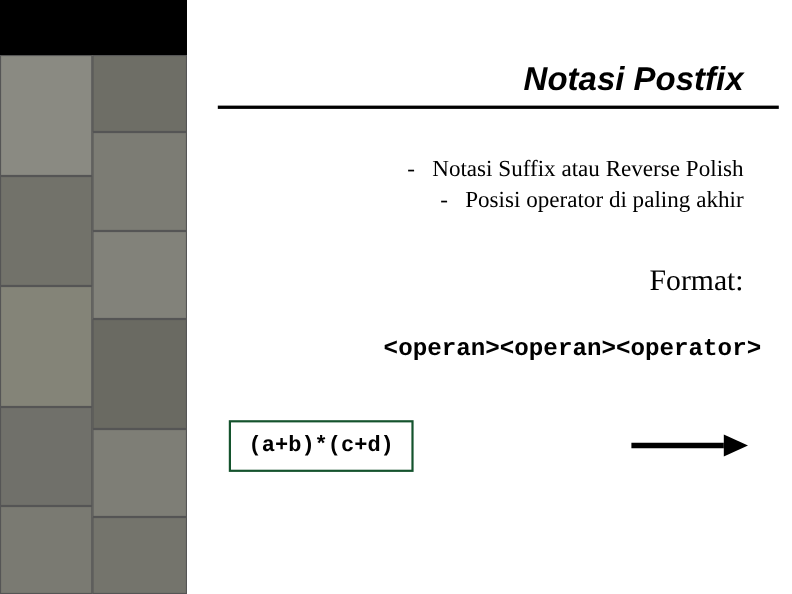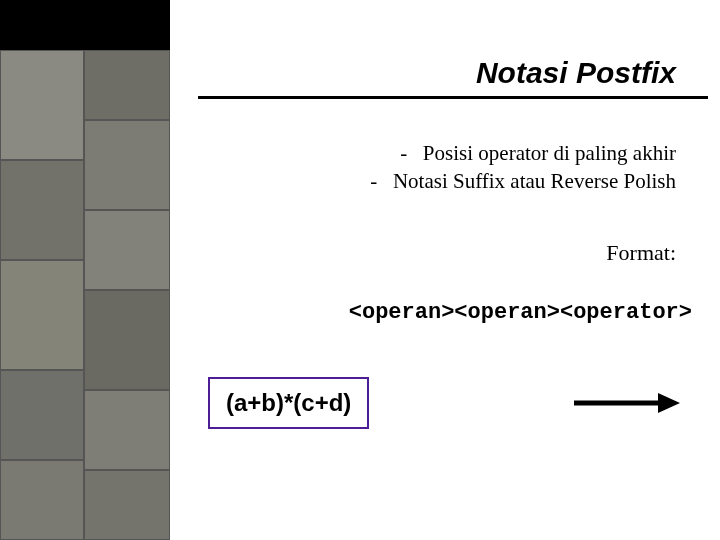--- a/index.html
+++ b/index.html
@@ -122,8 +122,8 @@
   <hr class="hr">
 
   <div class="bullets">
+    <div class="bullet-line">-   Notasi Suffix atau Reverse Polish</div>
     <div class="bullet-line">-   Posisi operator di paling akhir</div>
-    <div class="bullet-line">-   Notasi Suffix atau Reverse Polish</div>
   </div>
 
   <div class="format-label">Format:</div>

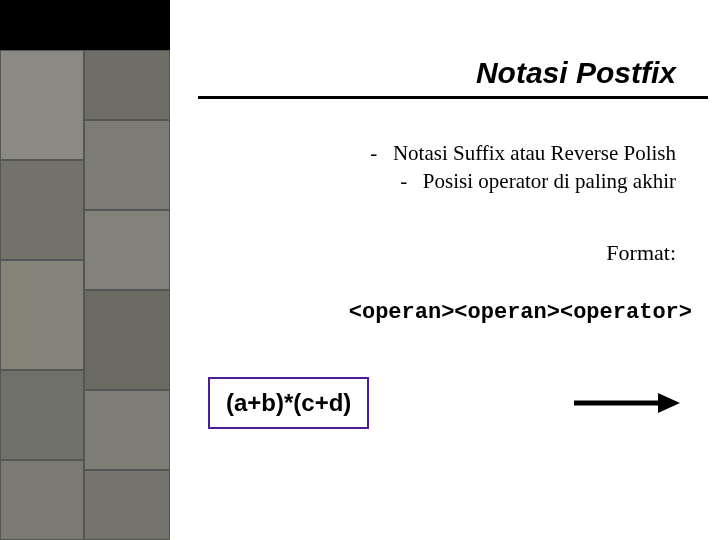--- a/index.html
+++ b/index.html
@@ -66,7 +66,7 @@
   }
   .bullet-line { white-space: pre; }
   .format-label {
-    font-size: 22px;
+    font-size: 27px;
     text-align: right;
     padding-right: 16px;
     margin-top: 44px;

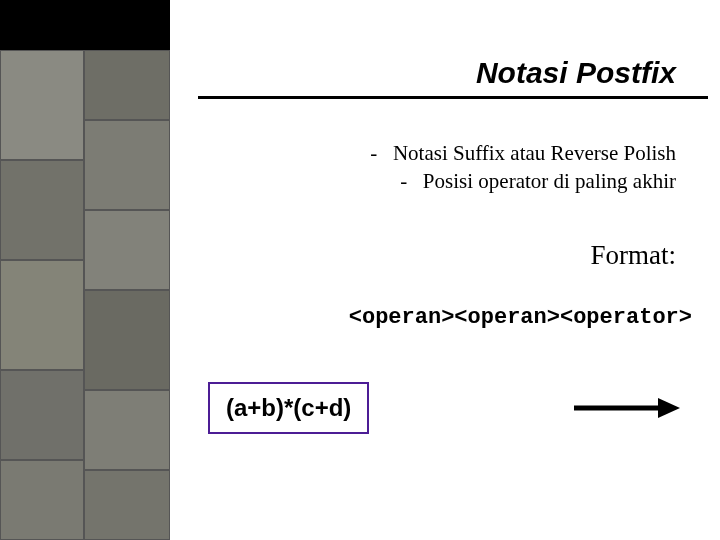--- a/index.html
+++ b/index.html
@@ -86,11 +86,11 @@
     padding: 0 10px;
   }
   .box {
-    border: 2px solid #4c1d95;
+    border: 2px solid #14532d;
     padding: 10px 16px;
-    font-family: Liberation Sans, sans-serif;
+    font-family: Liberation Mono, monospace;
     font-weight: bold;
-    font-size: 24px;
+    font-size: 20px;
     white-space: nowrap;
   }
   .arrow-wrap {

